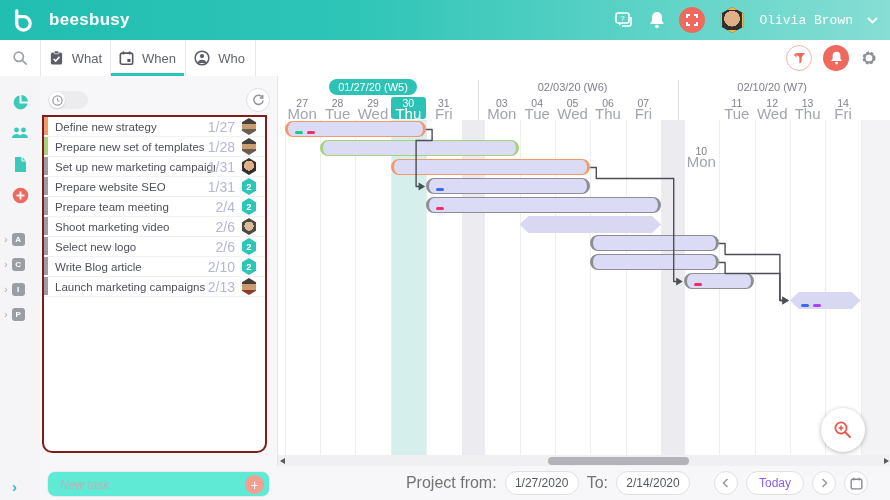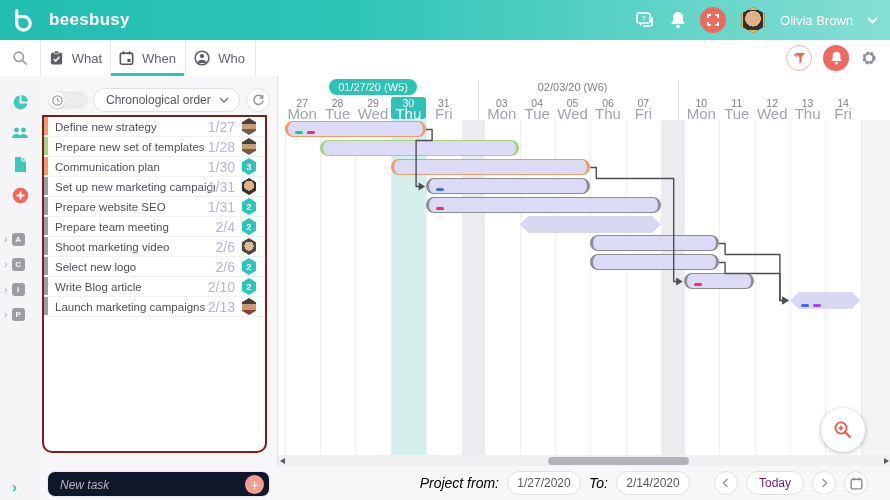--- a/index.html
+++ b/index.html
@@ -16,7 +16,7 @@
   .hex{clip-path:polygon(50% 0%,94% 25%,94% 75%,50% 100%,6% 75%,6% 25%);}
   .tb-avatar{width:26px;height:26px;background:radial-gradient(circle at 50% 45%,#e0b088 0 40%,#332f2c 41%);
     clip-path:polygon(50% 0%,94% 25%,94% 75%,50% 100%,6% 75%,6% 25%);box-shadow:0 0 0 3px #edb94c inset;}
-  .tb-name{color:#fff;font-size:13px;}
+  .tb-name{color:#fff;font-size:13px;font-family:Liberation Mono, monospace;}
   
   .tabbar{position:absolute;left:0;top:40px;width:890px;height:36px;background:#fff;border-bottom:1px solid #e3e3e7;}
   .tab-div{position:absolute;top:0;width:1px;height:36px;background:#e8e8ec;}

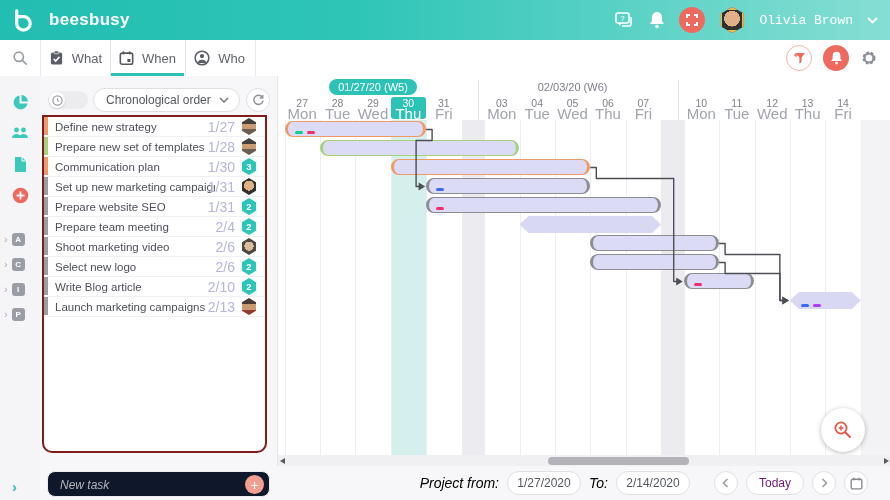--- a/index.html
+++ b/index.html
@@ -352,6 +352,9 @@
           <span class="week-text">02/03/20 (W6)</span>
         </div>
         <div class="week-sep" style="left: 200.1px;"></div>
+        <div class="week-label" style="left: 405.7px; width: 177px;">
+          <span class="week-text">02/10/20 (W7)</span>
+        </div>
         <div class="week-sep" style="left: 399.7px;"></div>
       </div>
     <div class="day-row" id="day-row">

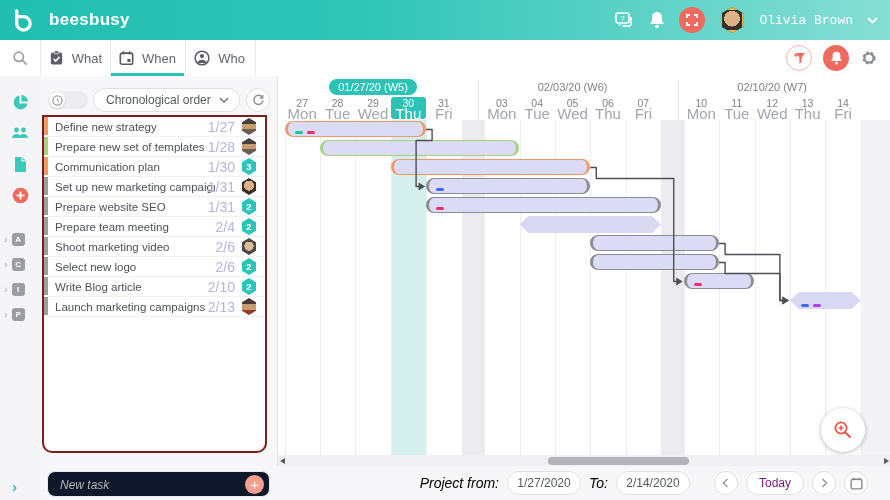--- a/index.html
+++ b/index.html
@@ -267,12 +267,6 @@
         </svg>
       </span>
     </div>
-    <div class="sort-select">
-      <span>Chronological order</span>
-      <svg width="10" height="6" viewBox="0 0 10 6">
-        <polyline points="1,1 5,5 9,1" fill="none" stroke="#7a7d85" stroke-width="1.6"></polyline>
-      </svg>
-    </div>
     <div class="refresh-btn">
       <svg width="13" height="13" viewBox="0 0 14 14">
         <path d="M11.5 4 A5 5 0 1 0 12 7" fill="none" stroke="#90939a" stroke-width="1.6"></path>

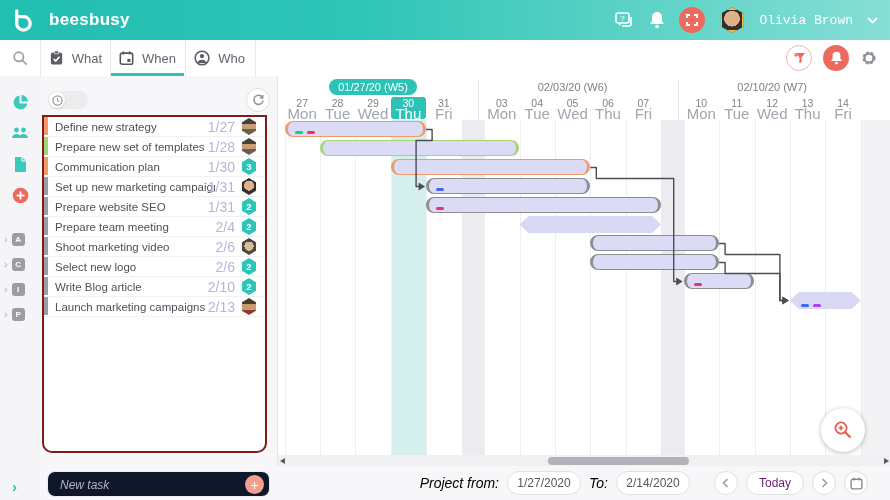--- a/index.html
+++ b/index.html
@@ -392,7 +392,7 @@
           <div class="day-num">07</div>
           <div class="day-name">Fri</div>
         </div>
-        <div class="day-cell" style="left: 405.7px;">
+        <div class="day-cell" style="left: 405.7px; margin-top: 48px;">
           <div class="day-num">10</div>
           <div class="day-name">Mon</div>
         </div>

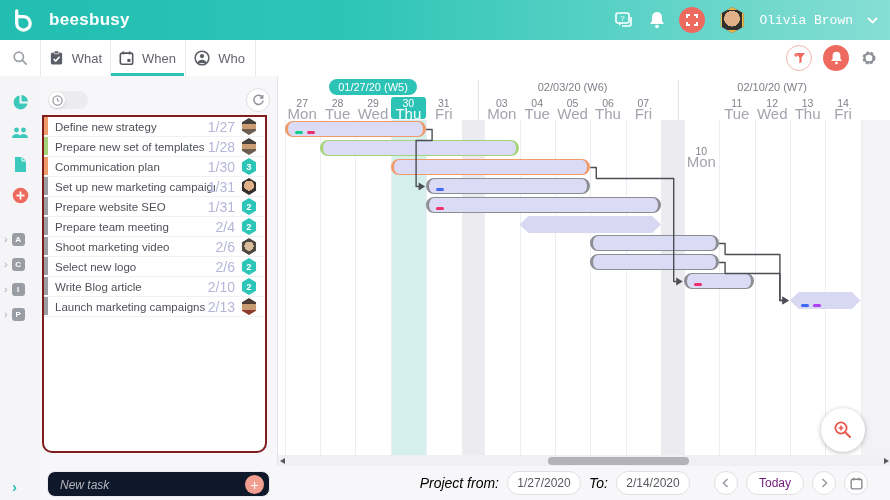--- a/index.html
+++ b/index.html
@@ -287,12 +287,6 @@
           <span class="hex av-grad"></span>
         </div>
         <div class="task-row">
-          <span class="task-accent" style="background: rgb(240, 154, 106);"></span>
-          <span class="task-label">Communication plan</span>
-          <span class="task-date">1/30</span>
-          <span class="hex badge">3</span>
-        </div>
-        <div class="task-row">
           <span class="task-accent" style="background: rgb(156, 156, 163);"></span>
           <span class="task-label">Set up new marketing campaign</span>
           <span class="task-date">1/31</span>

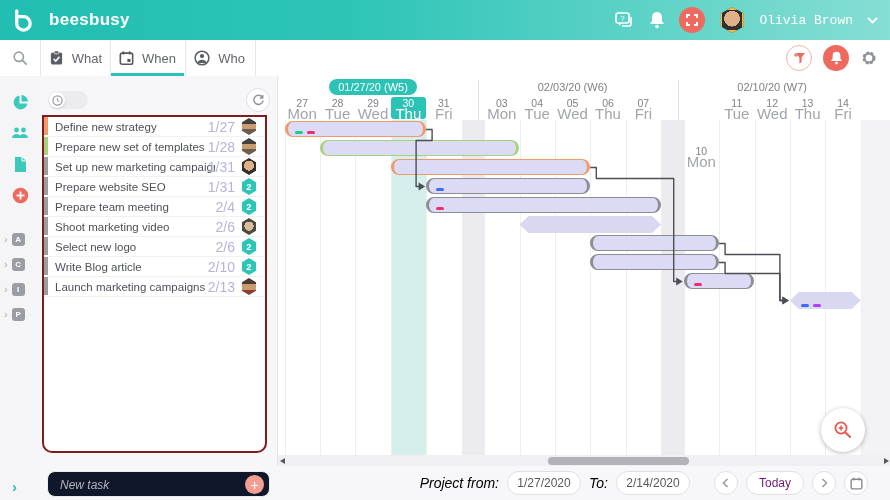--- a/index.html
+++ b/index.html
@@ -92,7 +92,7 @@
   .harrow.right{right:2px;border-left:5px solid #55585e;}
   
   .bottombar{position:absolute;left:40px;top:466px;width:850px;height:34px;background:#f7f7f9;}
-  .newtask{position:absolute;left:7px;top:5px;width:223px;height:26px;background:#0f172a;border:1px solid #ececef;
+  .newtask{position:absolute;left:7px;top:5px;width:223px;height:26px;background:#5eead4;border:1px solid #ececef;
     border-radius:8px;box-sizing:border-box;}
   .newtask input{position:absolute;left:10px;top:3px;width:170px;height:18px;border:none;outline:none;
     font-style:italic;font-size:12px;color:#6e7179;font-family:"Liberation Sans",sans-serif;background:transparent;}

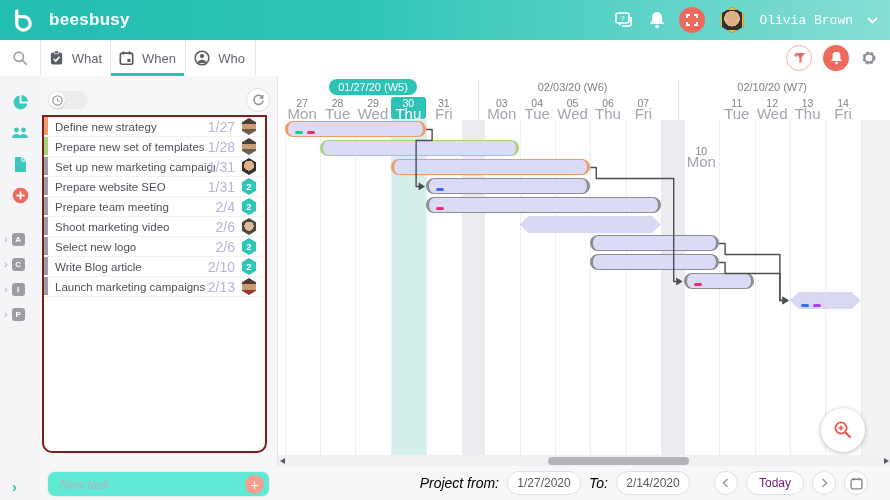--- a/index.html
+++ b/index.html
@@ -100,7 +100,7 @@
   .newtask-add{position:absolute;right:5px;top:3px;width:19px;height:19px;border-radius:50%;background:#f29e90;
     color:#fff;display:flex;align-items:center;justify-content:center;font-size:14px;line-height:1;cursor:pointer;}
   .foot-controls{position:absolute;right:22px;top:5px;height:24px;display:flex;align-items:center;gap:8px;}
-  .foot-label{font-size:14px;color:#000000;font-style:italic;}
+  .foot-label{font-size:16px;color:#737373;}
   .foot-input{width:74px;height:24px;border:1px solid #e0e0e4;border-radius:13px;background:#fff;text-align:center;
     font-size:12px;color:#55585f;font-family:"Liberation Sans",sans-serif;outline:none;box-sizing:border-box;}
   .foot-btn{height:24px;border:1px solid #e0e0e4;border-radius:13px;background:#fff;color:#701a75;font-size:12px;

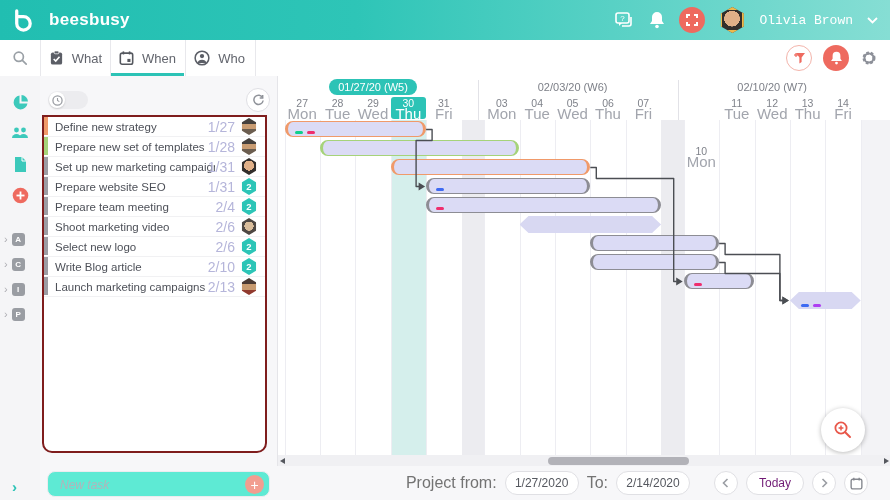--- a/index.html
+++ b/index.html
@@ -103,7 +103,7 @@
   .foot-label{font-size:16px;color:#737373;}
   .foot-input{width:74px;height:24px;border:1px solid #e0e0e4;border-radius:13px;background:#fff;text-align:center;
     font-size:12px;color:#55585f;font-family:"Liberation Sans",sans-serif;outline:none;box-sizing:border-box;}
-  .foot-btn{height:24px;border:1px solid #e0e0e4;border-radius:13px;background:#fff;color:#701a75;font-size:12px;
+  .foot-btn{height:24px;border:1px solid #e0e0e4;border-radius:13px;background:#fff;color:#8b5cf6;font-size:12px;
     display:flex;align-items:center;justify-content:center;cursor:pointer;box-sizing:border-box;}
   .foot-btn.round{width:24px;border-radius:50%;}
   .foot-btn.today{padding:0 12px;}

